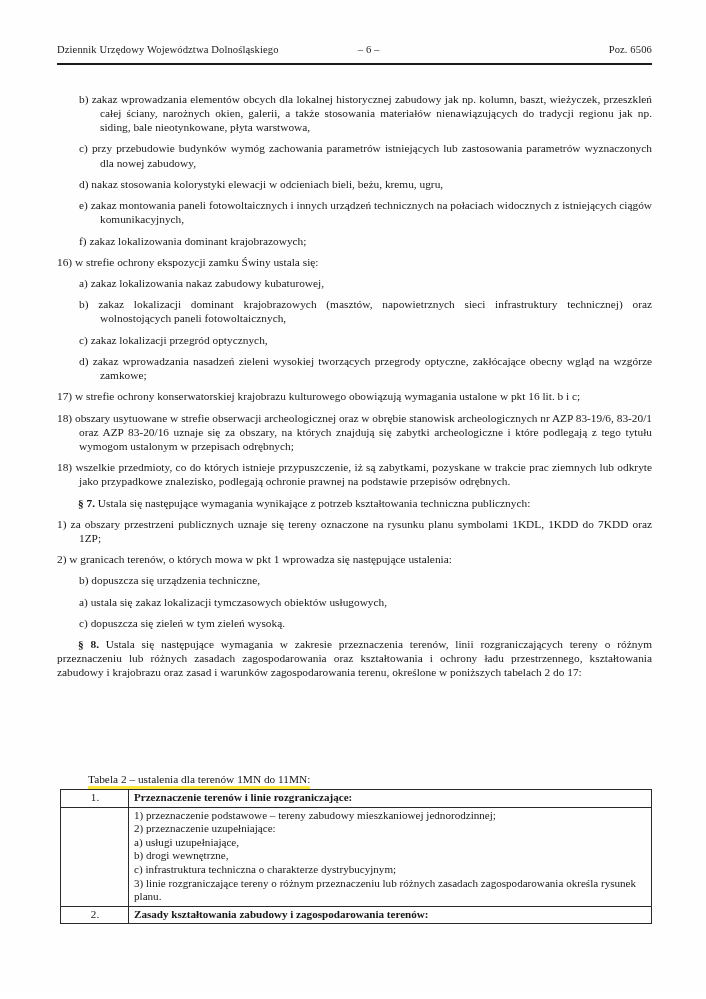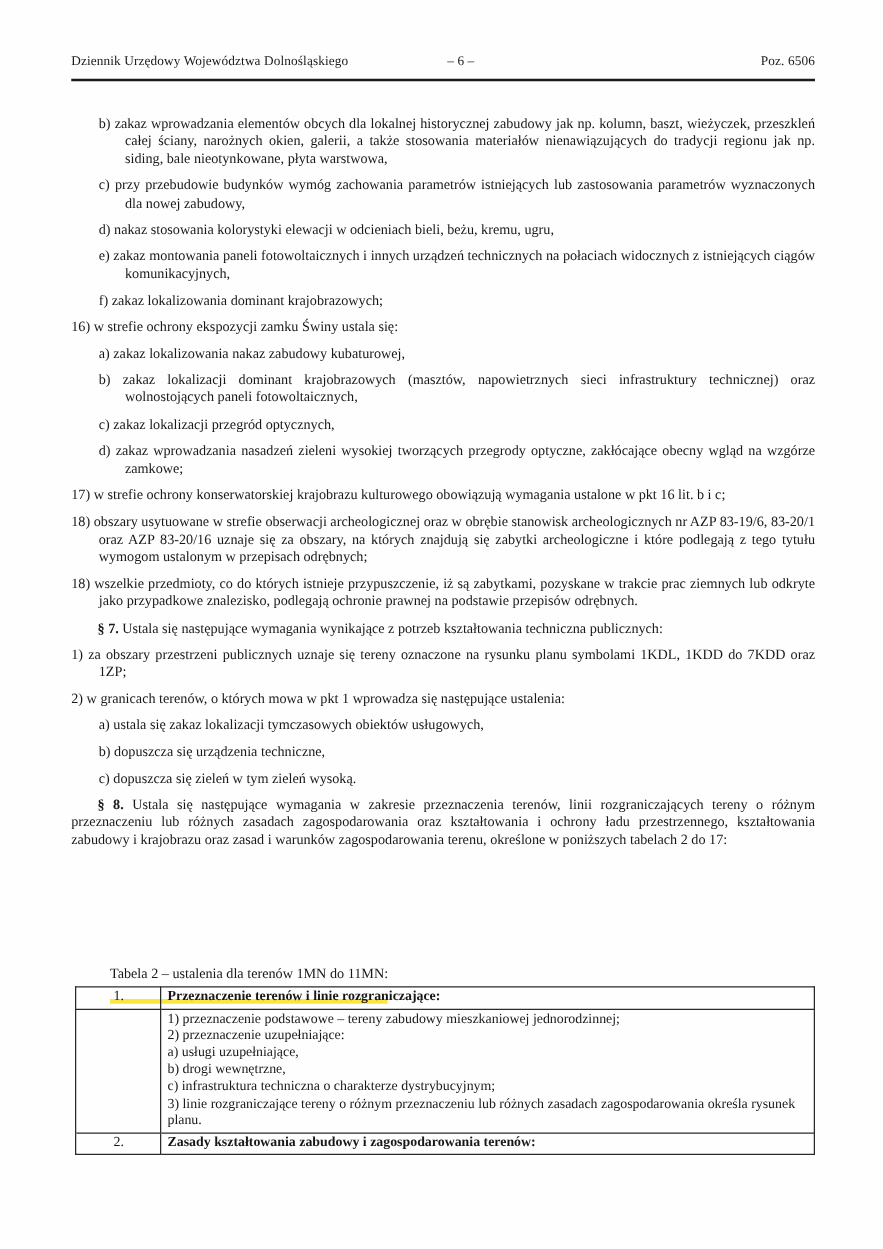--- a/index.html
+++ b/index.html
@@ -239,13 +239,13 @@
     </p>
 
     <p class="para lvl-let">
+      <span class="marker">b) </span>
+      <span>dopuszcza się urządzenia techniczne,</span>
+    </p>
+
+    <p class="para lvl-let">
       <span class="marker">a) </span>
       <span>ustala się zakaz lokalizacji tymczasowych obiektów usługowych,</span>
-    </p>
-
-    <p class="para lvl-let">
-      <span class="marker">b) </span>
-      <span>dopuszcza się urządzenia techniczne,</span>
     </p>
 
     <p class="para lvl-let">

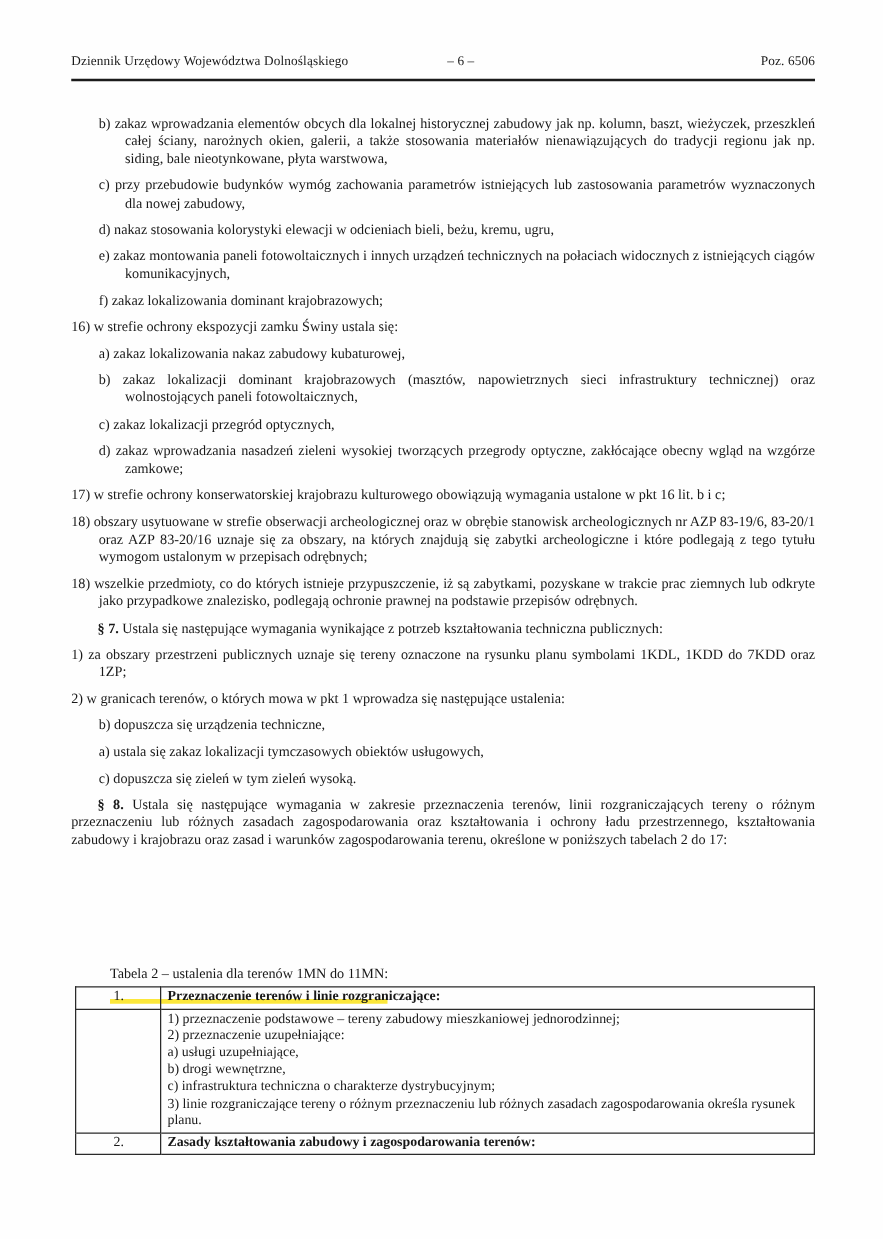--- a/index.html
+++ b/index.html
@@ -100,7 +100,7 @@
     background: linear-gradient(to top,
                 #fbe73b 0px, #fbe73b 3.4px,
                 rgba(251,231,59,0) 3.4px);
-    padding-bottom: 18px;
+    padding-bottom: 4px;
   }
 
   

